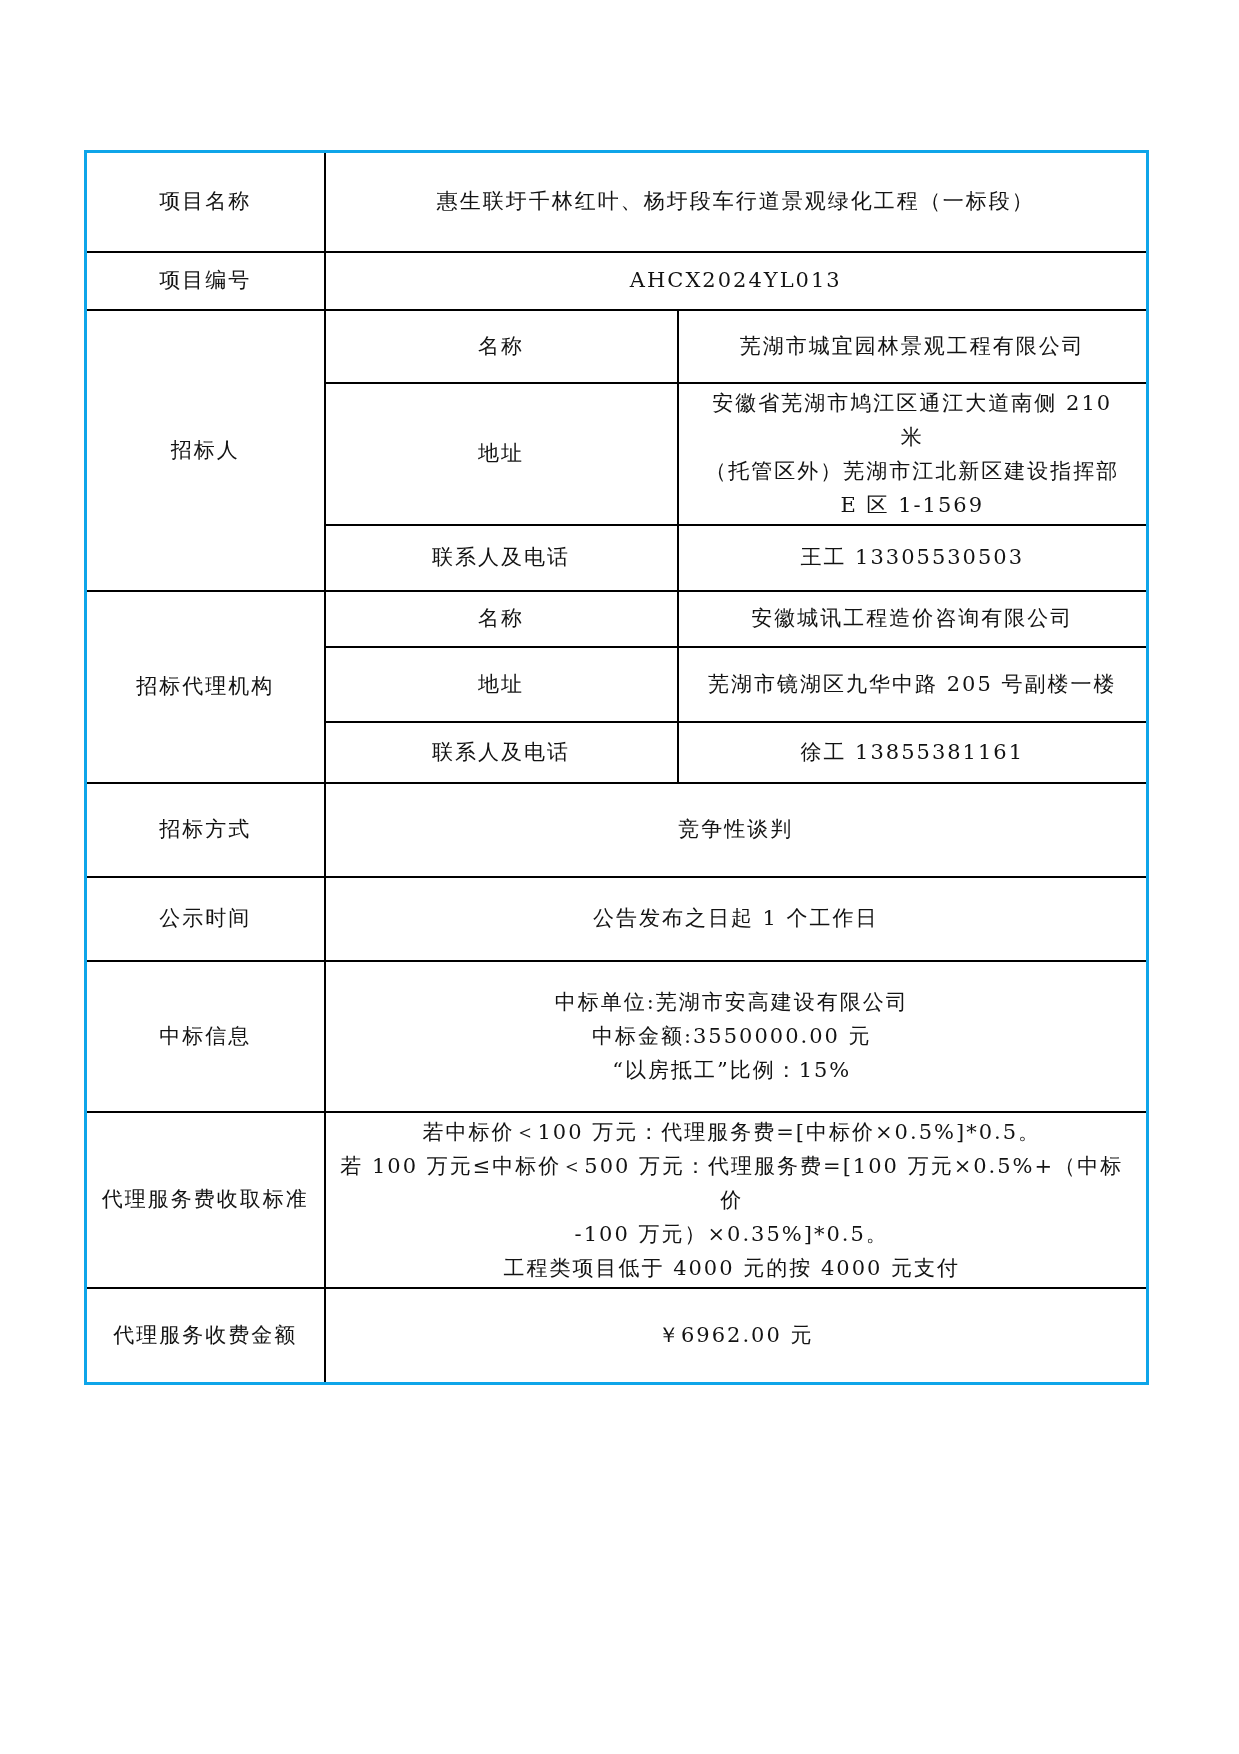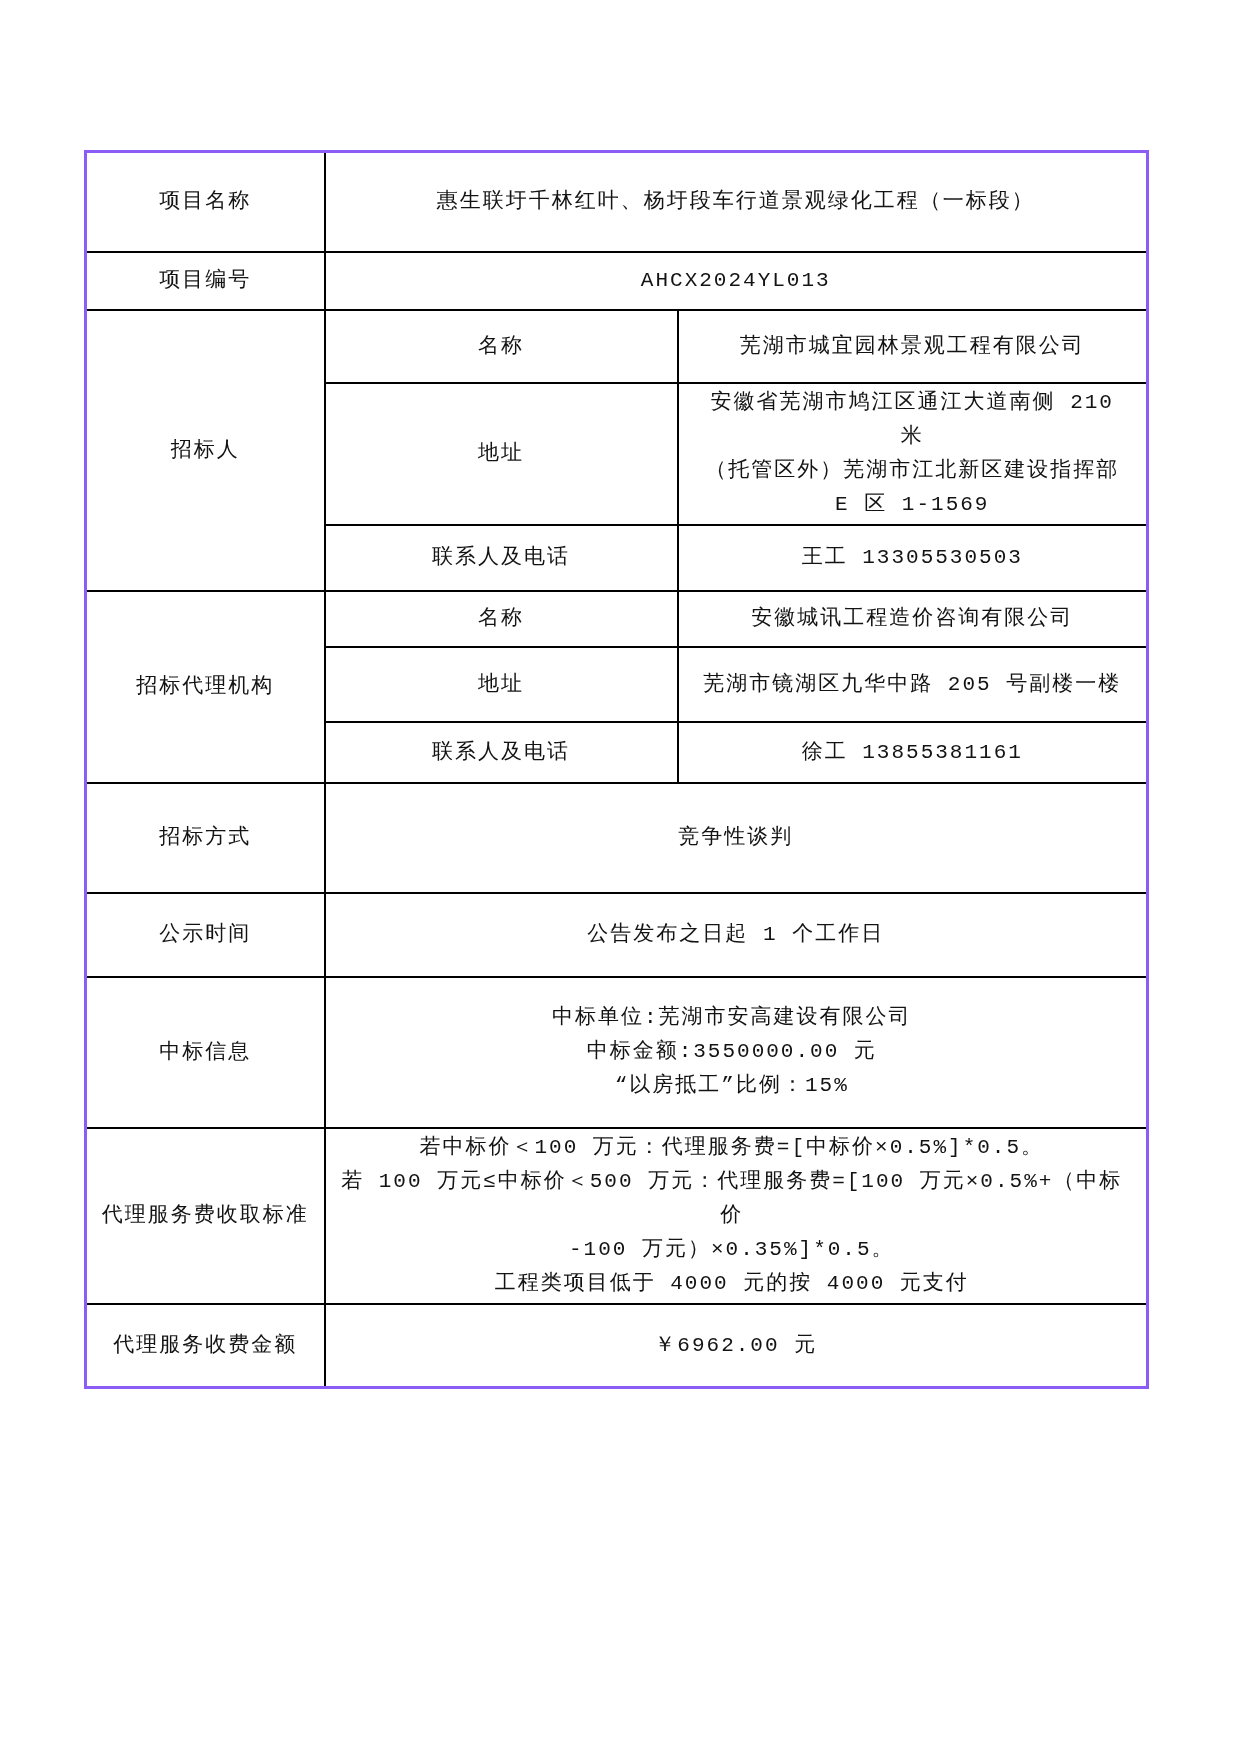--- a/index.html
+++ b/index.html
@@ -21,8 +21,7 @@
     width: 1062px;
     border-collapse: collapse;
     table-layout: fixed;
-    border: 3px solid #8b5cf6;
-    font-family: Liberation Mono, monospace;
+    border: 3px solid #0ea5e9;
   }
   td {
     border: 2px solid #000;

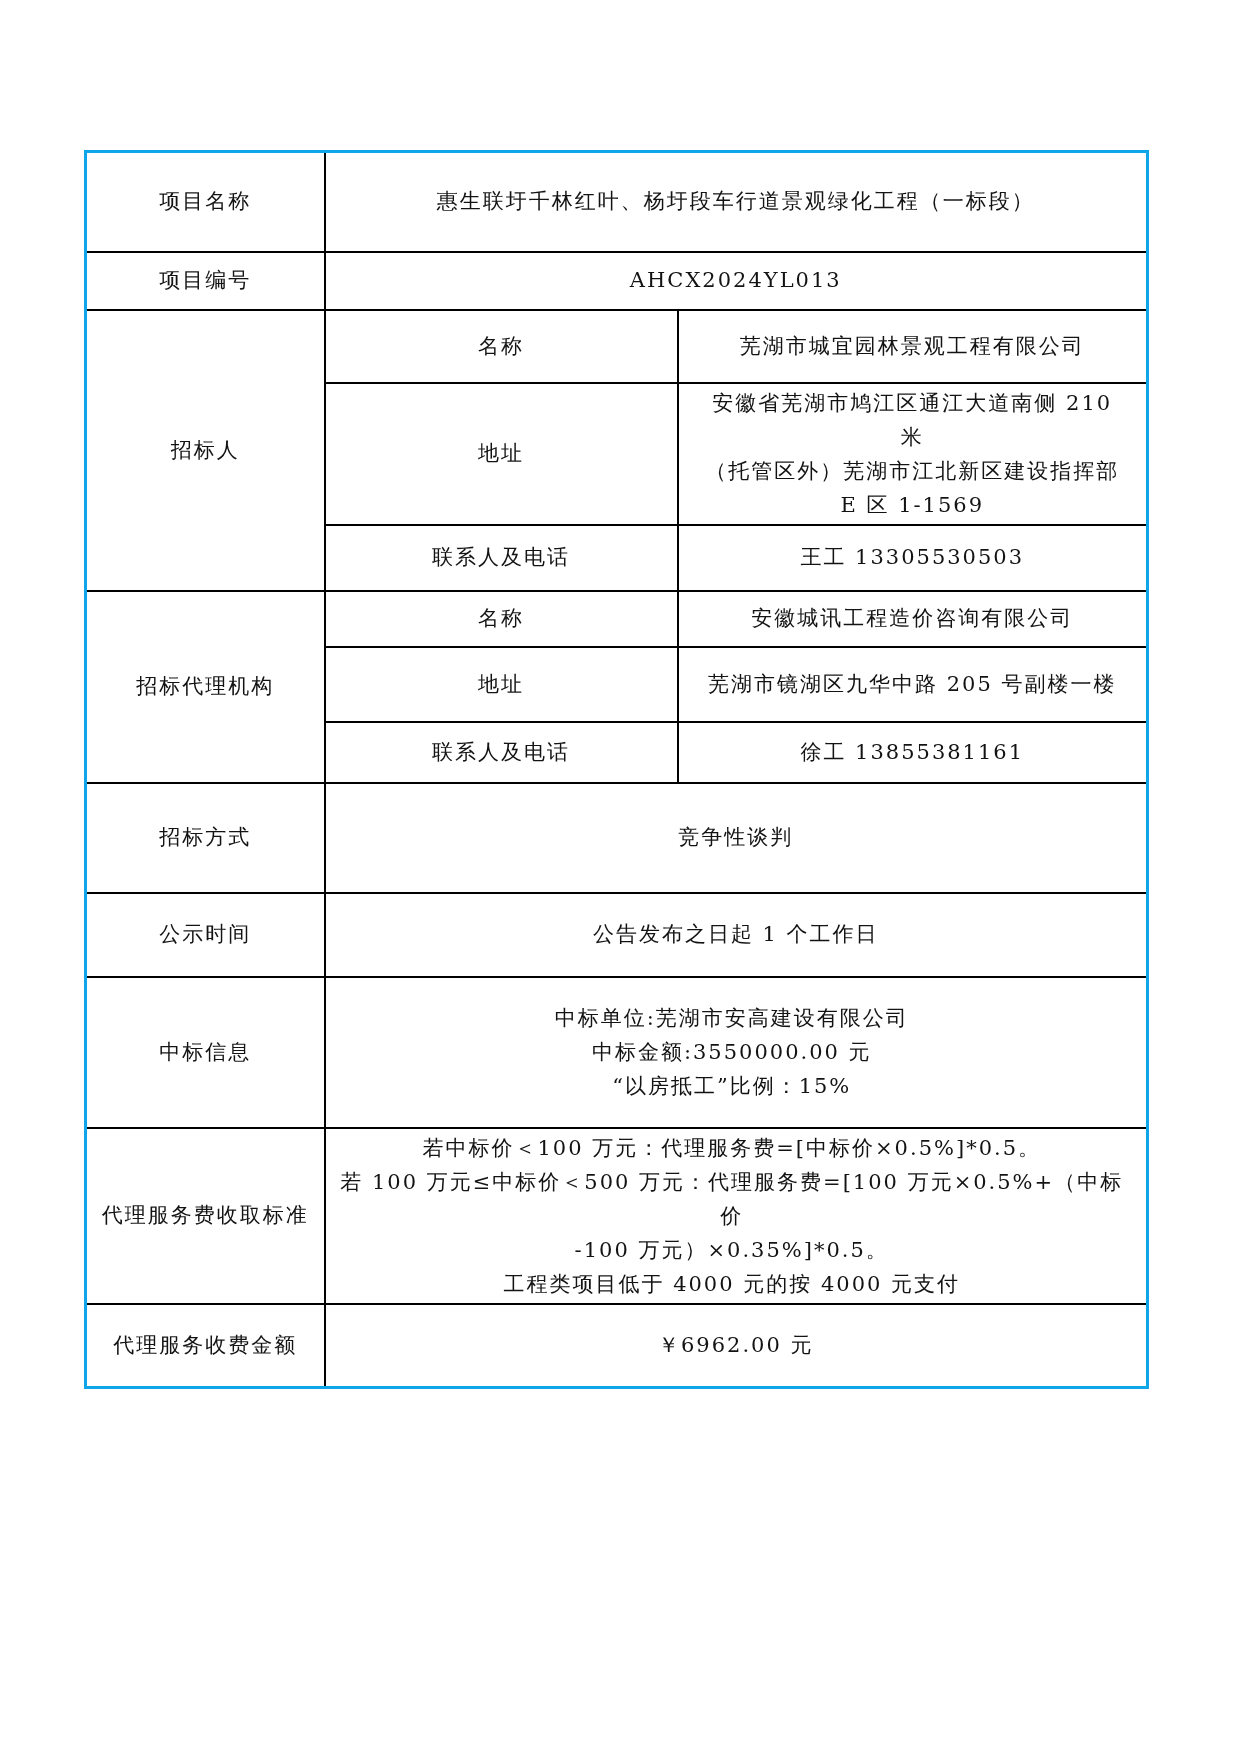--- a/index.html
+++ b/index.html
@@ -99,7 +99,7 @@
     <td>徐工 13855381161</td>
   </tr>
 
-  <tr style="height:110px">
+  <tr style="height:94px">
     <td class="label-cell">招标方式</td>
     <td colspan="2">竞争性谈判</td>
   </tr>

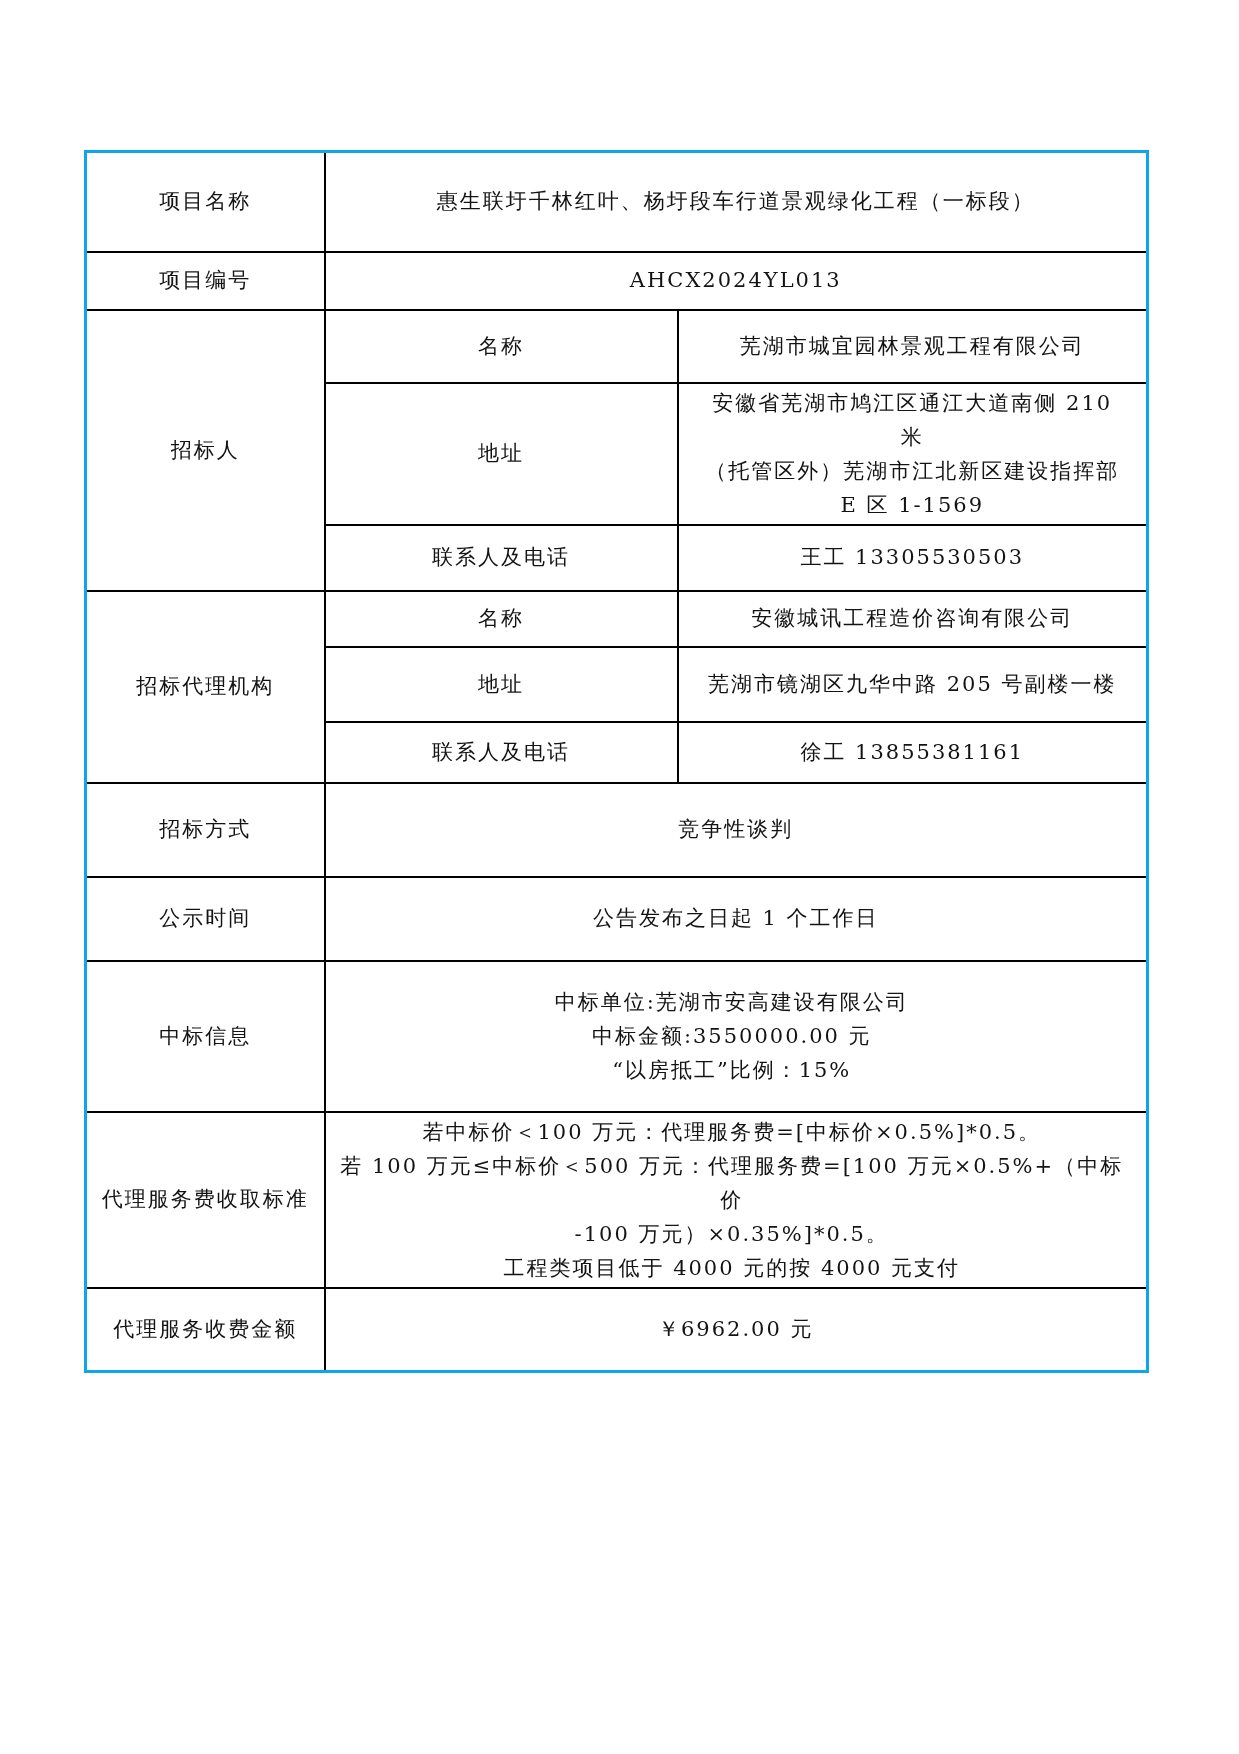--- a/index.html
+++ b/index.html
@@ -132,7 +132,7 @@
     </td>
   </tr>
 
-  <tr style="height:84px">
+  <tr style="height:96px">
     <td class="label-cell">代理服务收费金额</td>
     <td colspan="2">￥6962.00 元</td>
   </tr>

